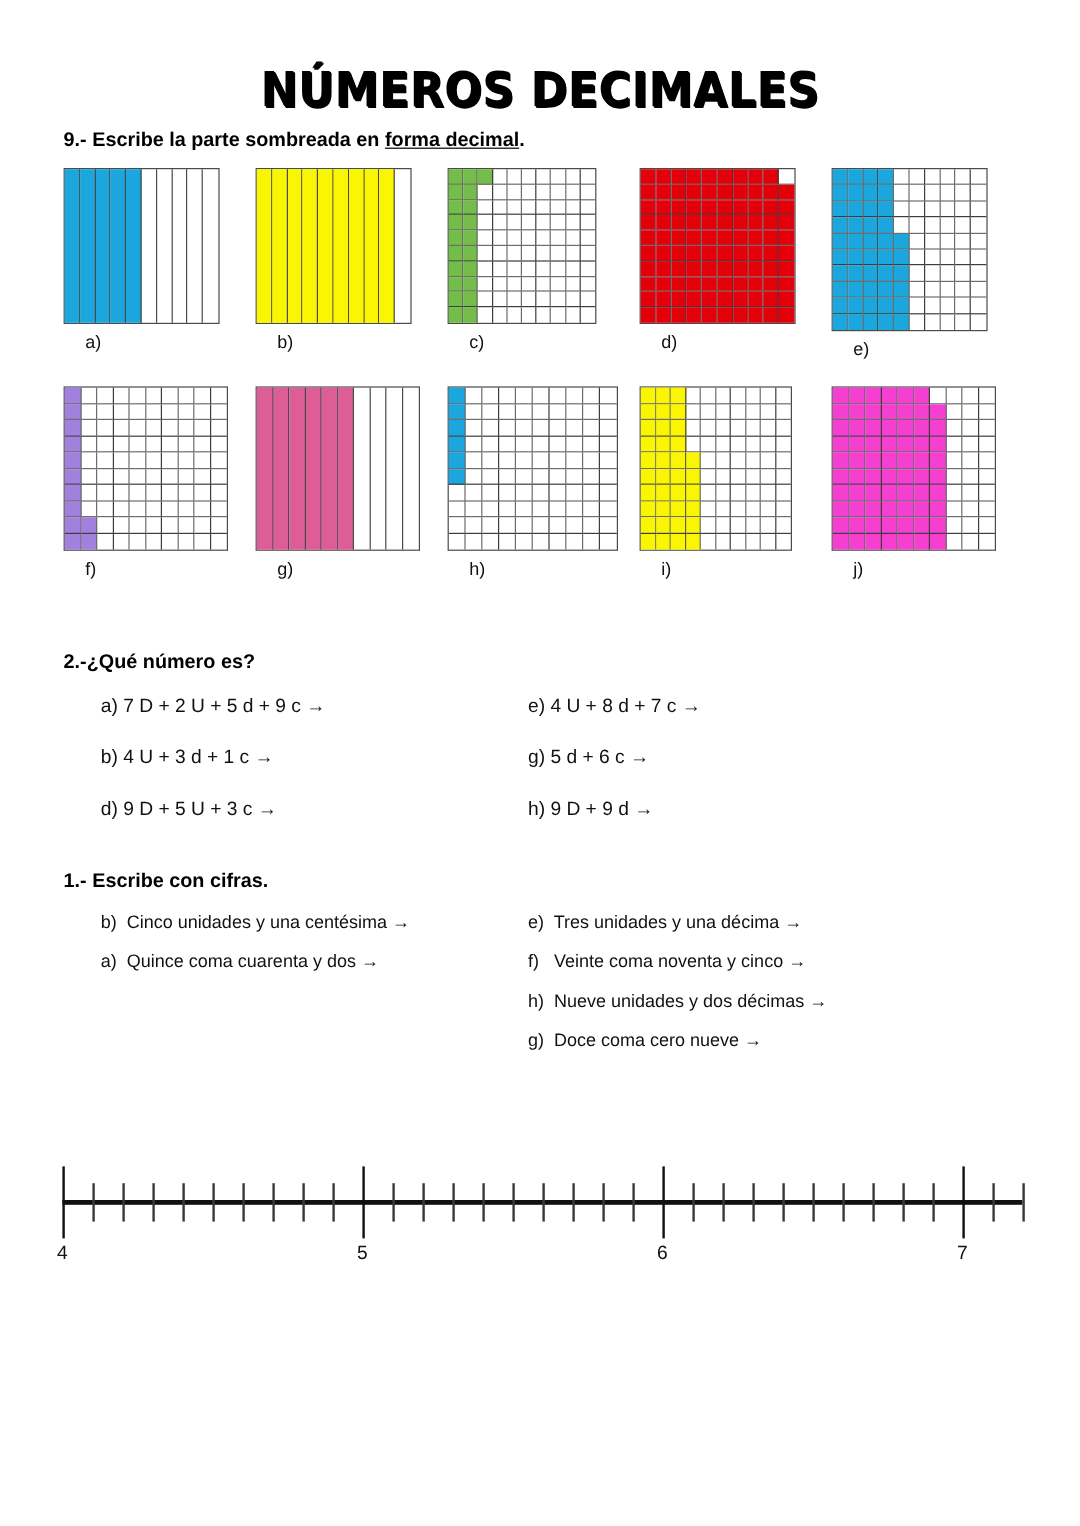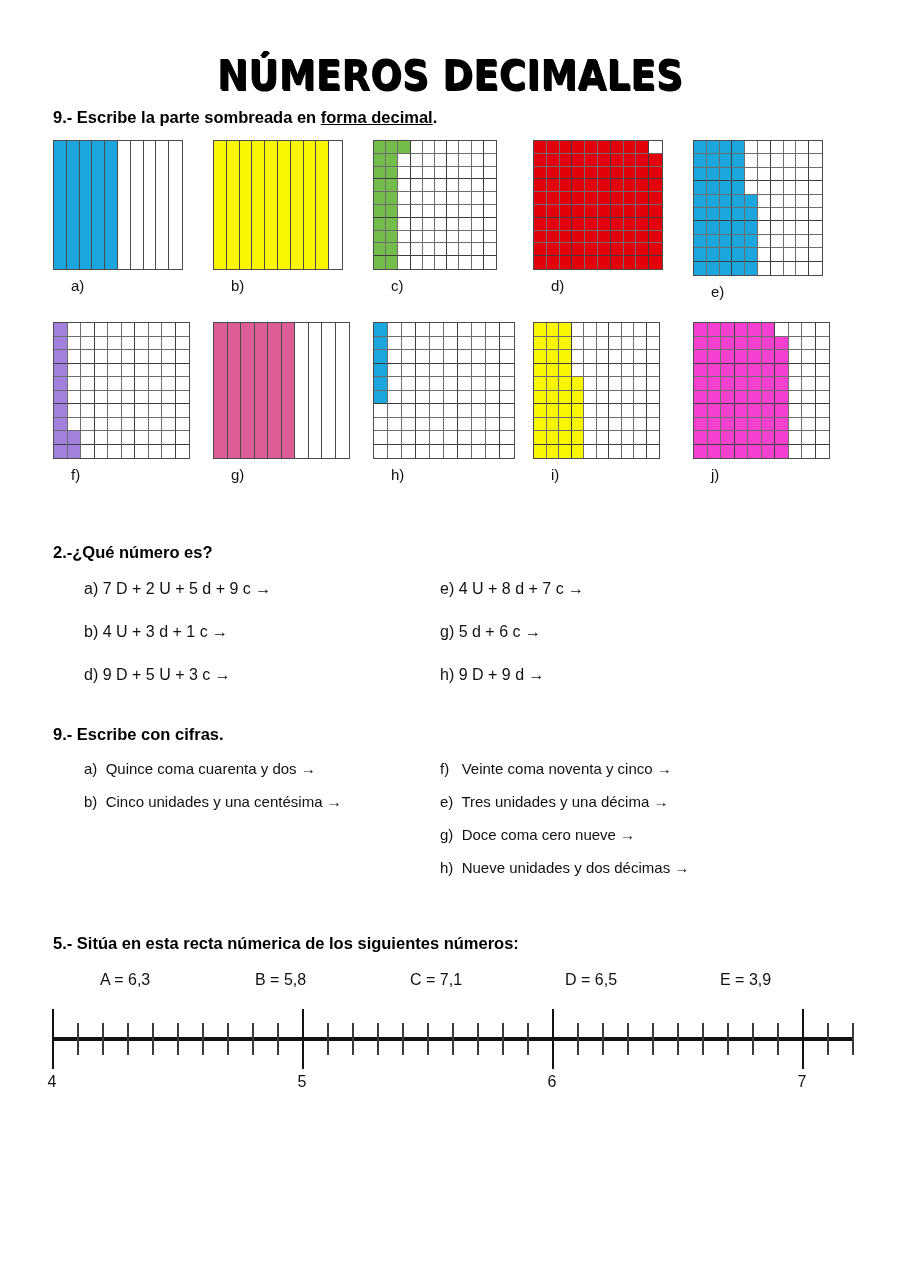--- a/index.html
+++ b/index.html
@@ -988,7 +988,7 @@
   </div>
 
   <div style="height:16px"></div>
-  <div class="section-heading">9.- Escribe con cifras.</div>
+  <div class="section-heading">1.- Escribe con cifras.</div>
   <div style="height:16px"></div>
   <div class="two-col q3">
     <div class="col-left" id="ex3-left">

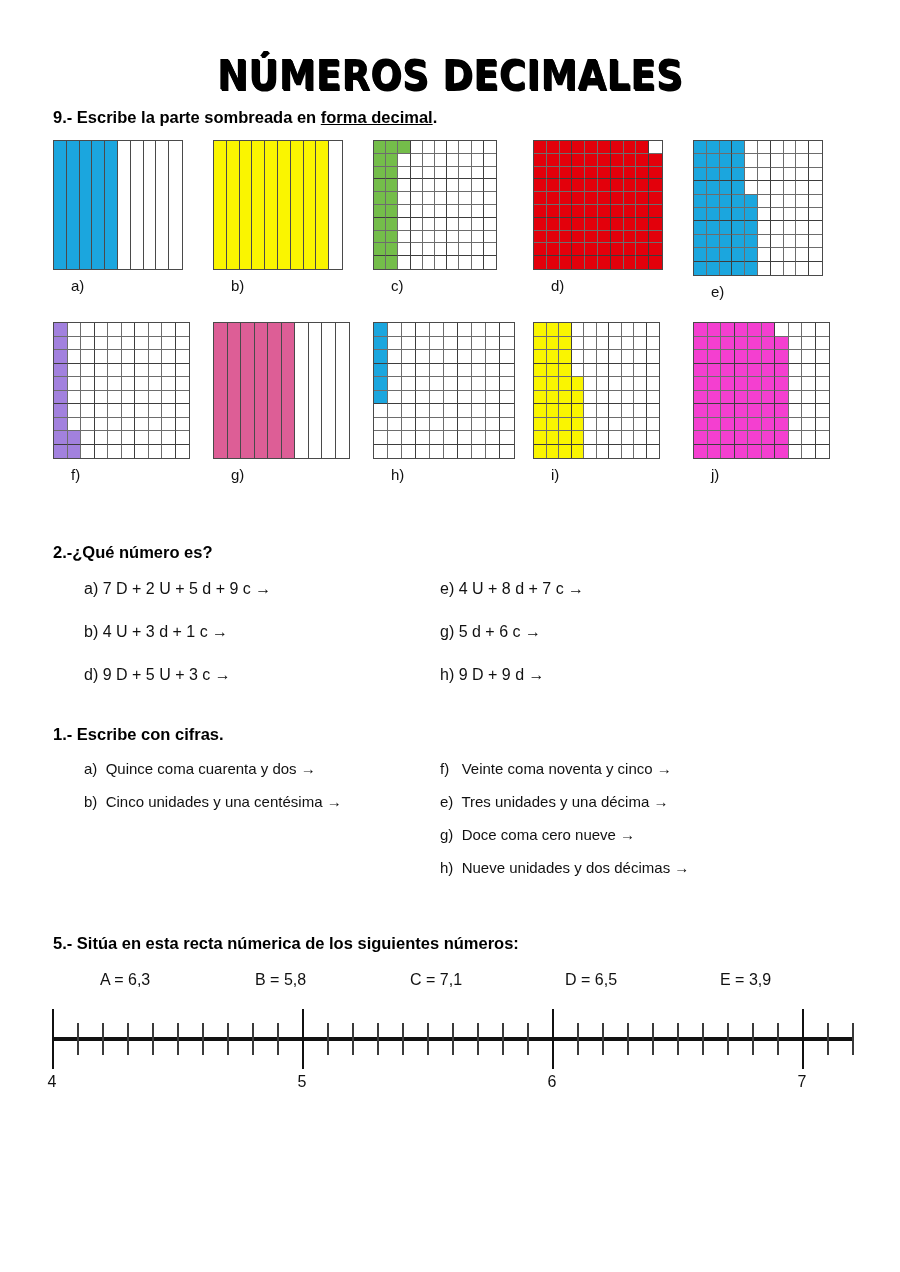--- a/index.html
+++ b/index.html
@@ -992,8 +992,8 @@
   <div style="height:16px"></div>
   <div class="two-col q3">
     <div class="col-left" id="ex3-left">
+        <div class="q-item">b)  Cinco unidades y una centésima →</div>
         <div class="q-item">a)  Quince coma cuarenta y dos →</div>
-        <div class="q-item">b)  Cinco unidades y una centésima →</div>
       </div>
     <div class="col-right" id="ex3-right">
         <div class="q-item">f)   Veinte coma noventa y cinco →</div>

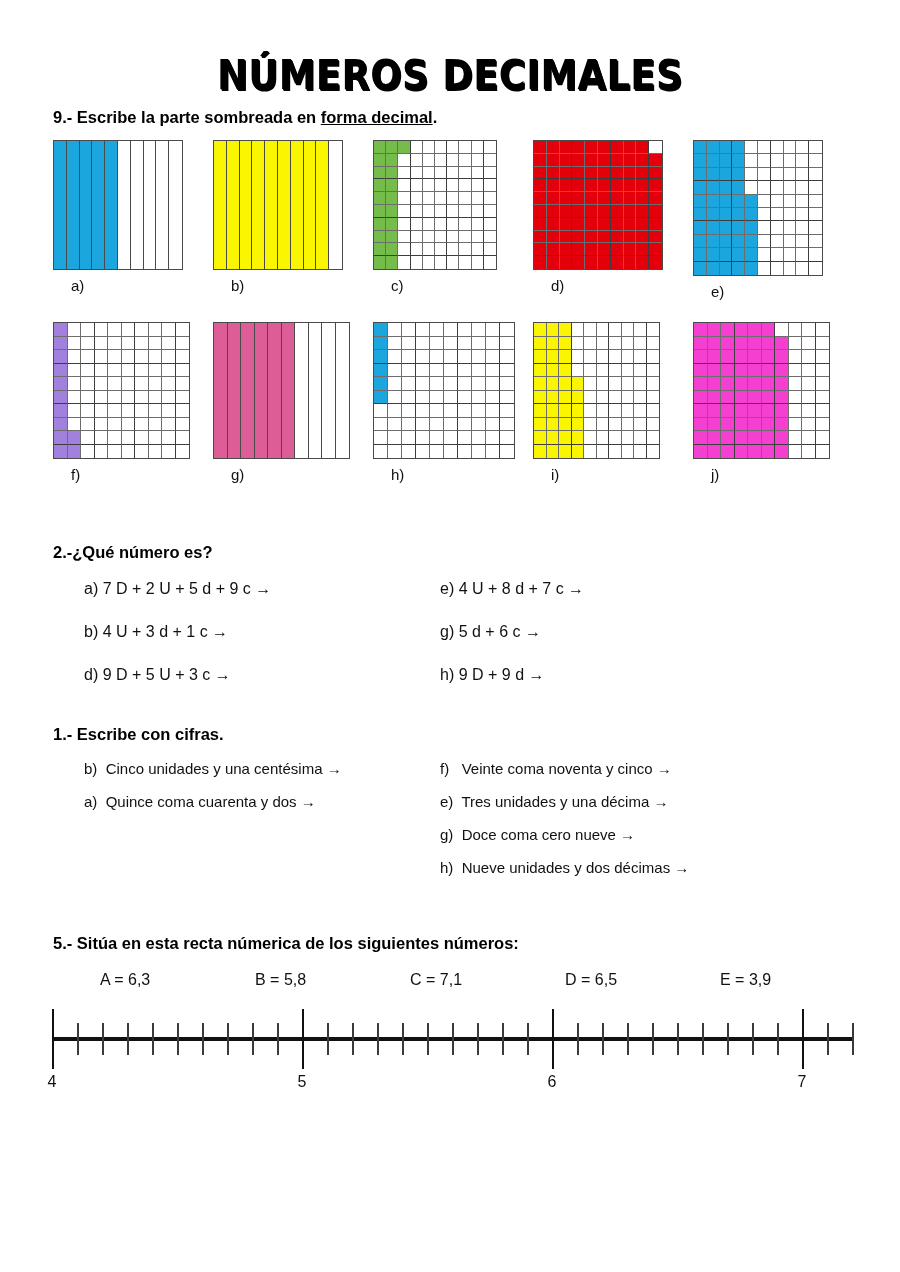--- a/index.html
+++ b/index.html
@@ -996,8 +996,8 @@
         <div class="q-item">a)  Quince coma cuarenta y dos →</div>
       </div>
     <div class="col-right" id="ex3-right">
+        <div class="q-item">e)  Tres unidades y una décima →</div>
         <div class="q-item">f)   Veinte coma noventa y cinco →</div>
-        <div class="q-item">e)  Tres unidades y una décima →</div>
         <div class="q-item">g)  Doce coma cero nueve →</div>
         <div class="q-item">h)  Nueve unidades y dos décimas →</div>
       </div>

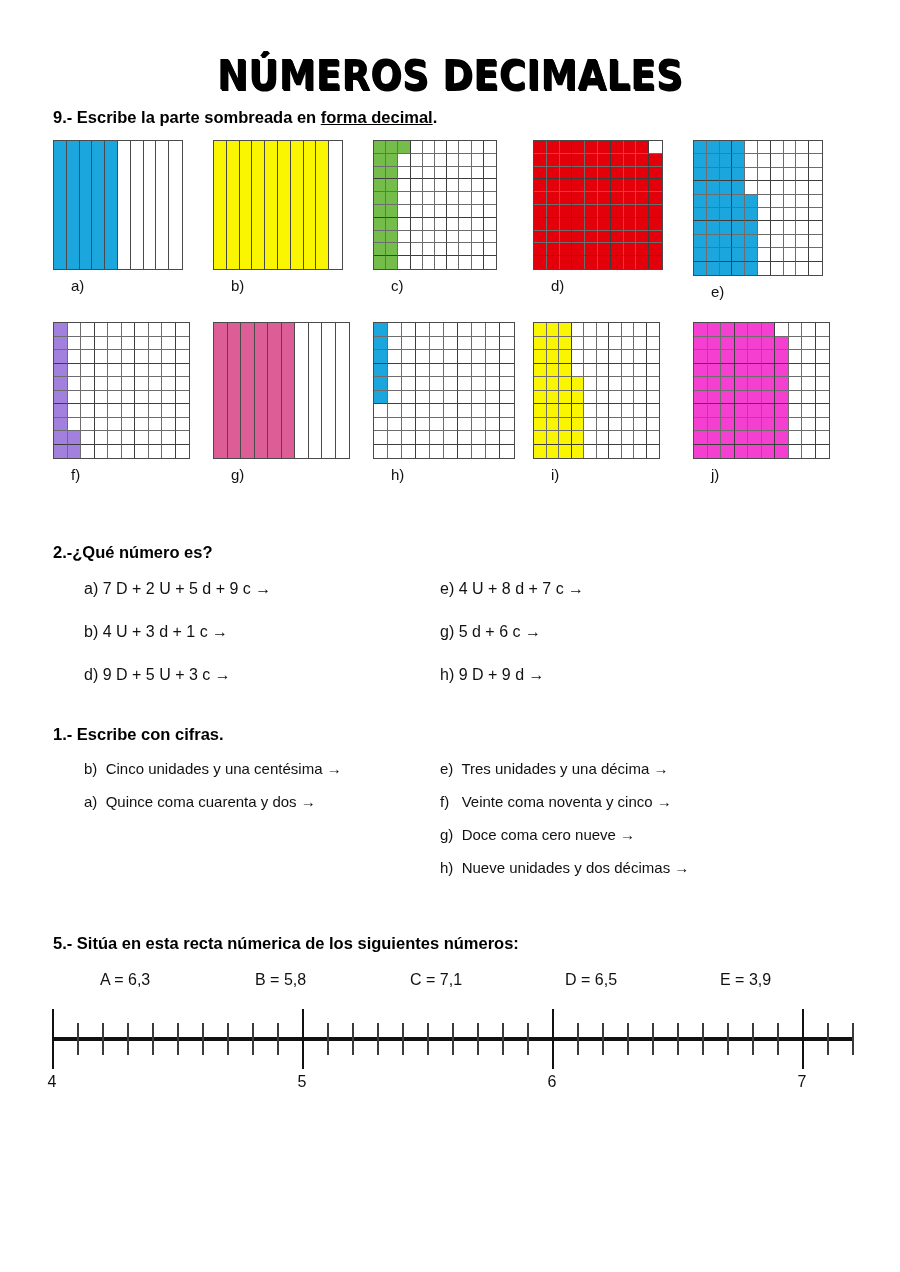--- a/index.html
+++ b/index.html
@@ -998,8 +998,8 @@
     <div class="col-right" id="ex3-right">
         <div class="q-item">e)  Tres unidades y una décima →</div>
         <div class="q-item">f)   Veinte coma noventa y cinco →</div>
+        <div class="q-item">h)  Nueve unidades y dos décimas →</div>
         <div class="q-item">g)  Doce coma cero nueve →</div>
-        <div class="q-item">h)  Nueve unidades y dos décimas →</div>
       </div>
   </div>
 

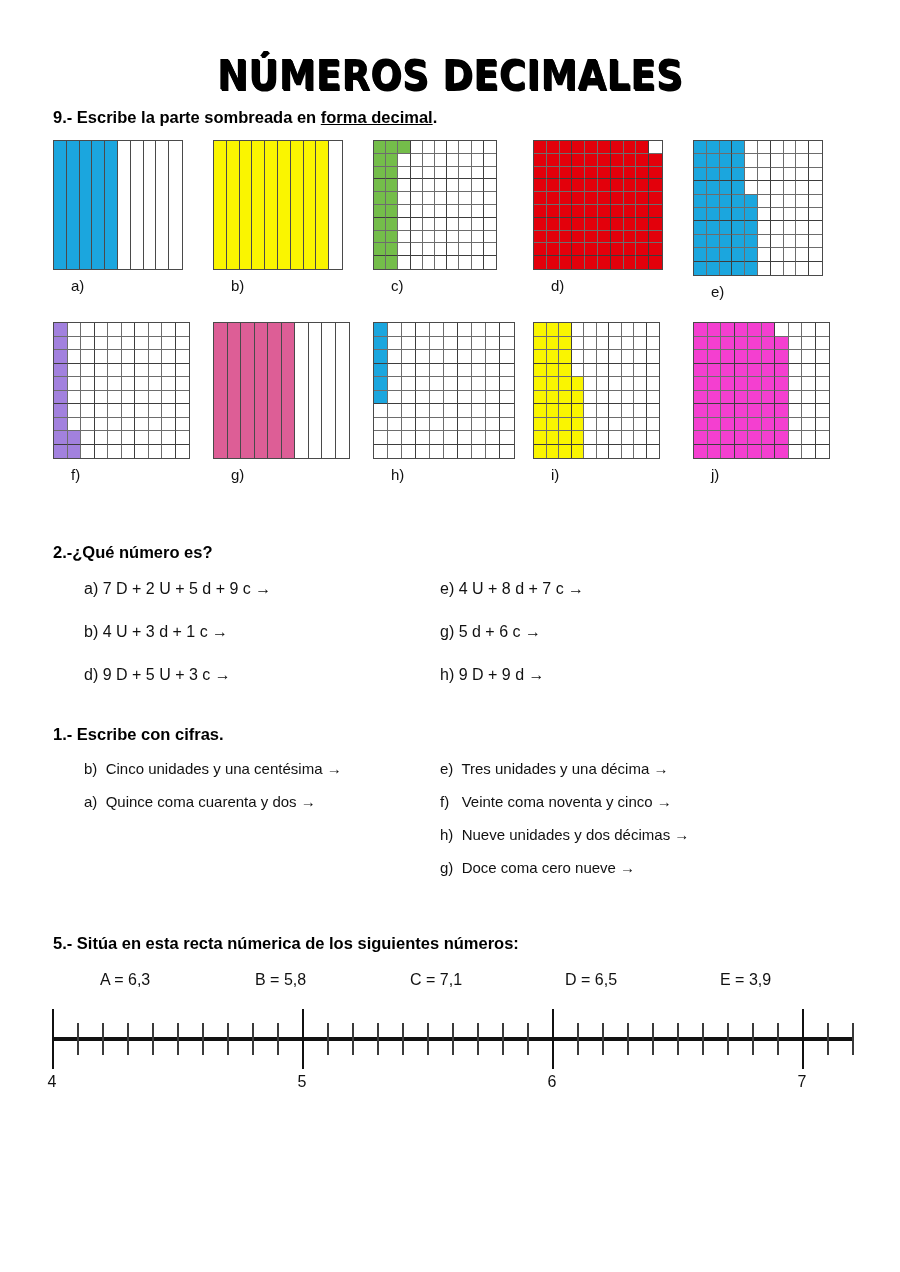--- a/index.html
+++ b/index.html
@@ -1004,7 +1004,6 @@
   </div>
 
   <div style="height:42px"></div>
-  <div class="section-heading">5.- Sitúa en esta recta númerica de los siguientes números:</div>
   <div style="height:18px"></div>
   <div class="values-row" id="ex5-values">
       <div class="val">A = 6,3</div>

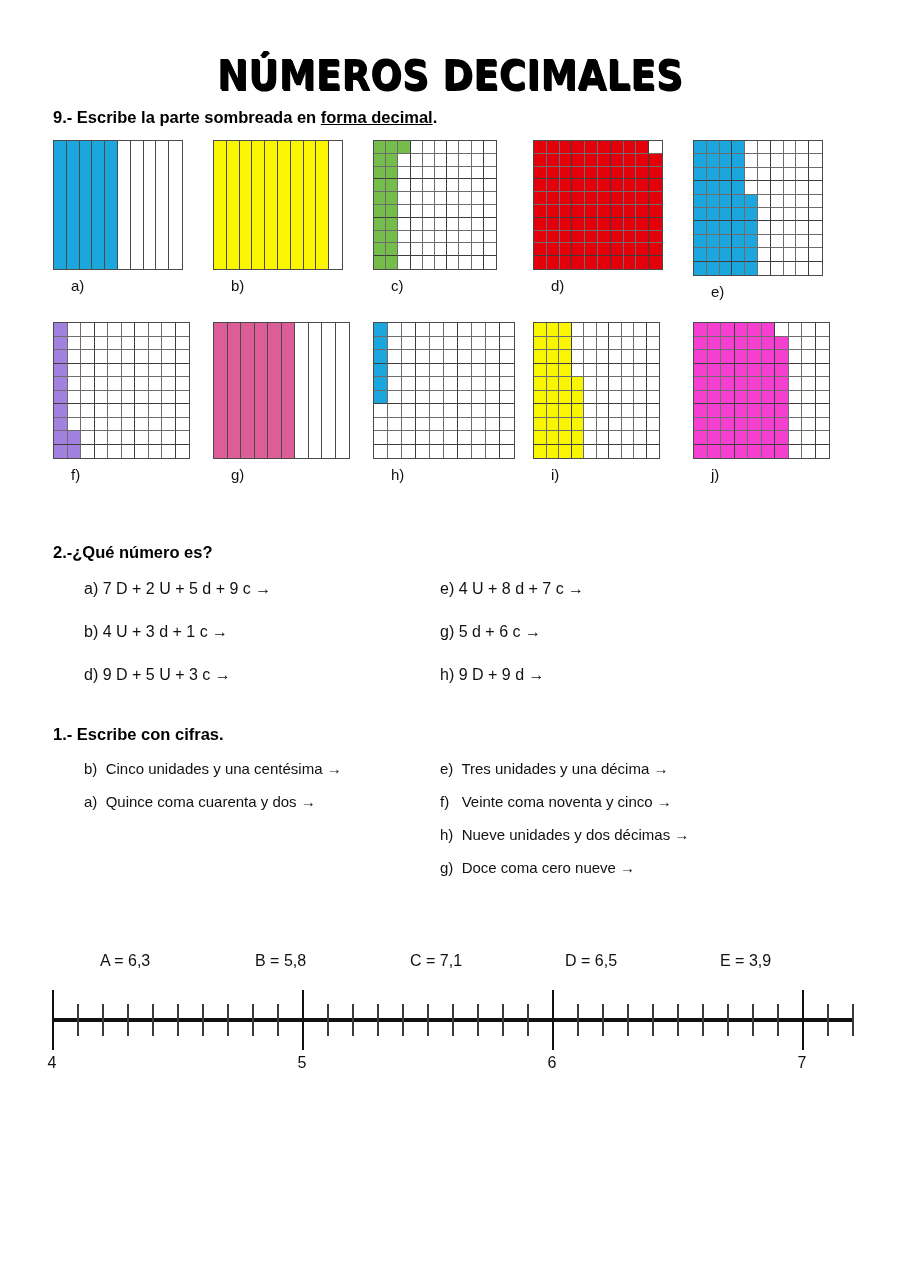--- a/index.html
+++ b/index.html
@@ -1005,13 +1005,6 @@
 
   <div style="height:42px"></div>
   <div style="height:18px"></div>
-  <div class="values-row" id="ex5-values">
-      <div class="val">A = 6,3</div>
-      <div class="val">B = 5,8</div>
-      <div class="val">C = 7,1</div>
-      <div class="val">D = 6,5</div>
-      <div class="val">E = 3,9</div>
-    </div>
   <div style="height:12px"></div>
   <div class="numberline-wrap">
     <div class="nl-axis"></div>

